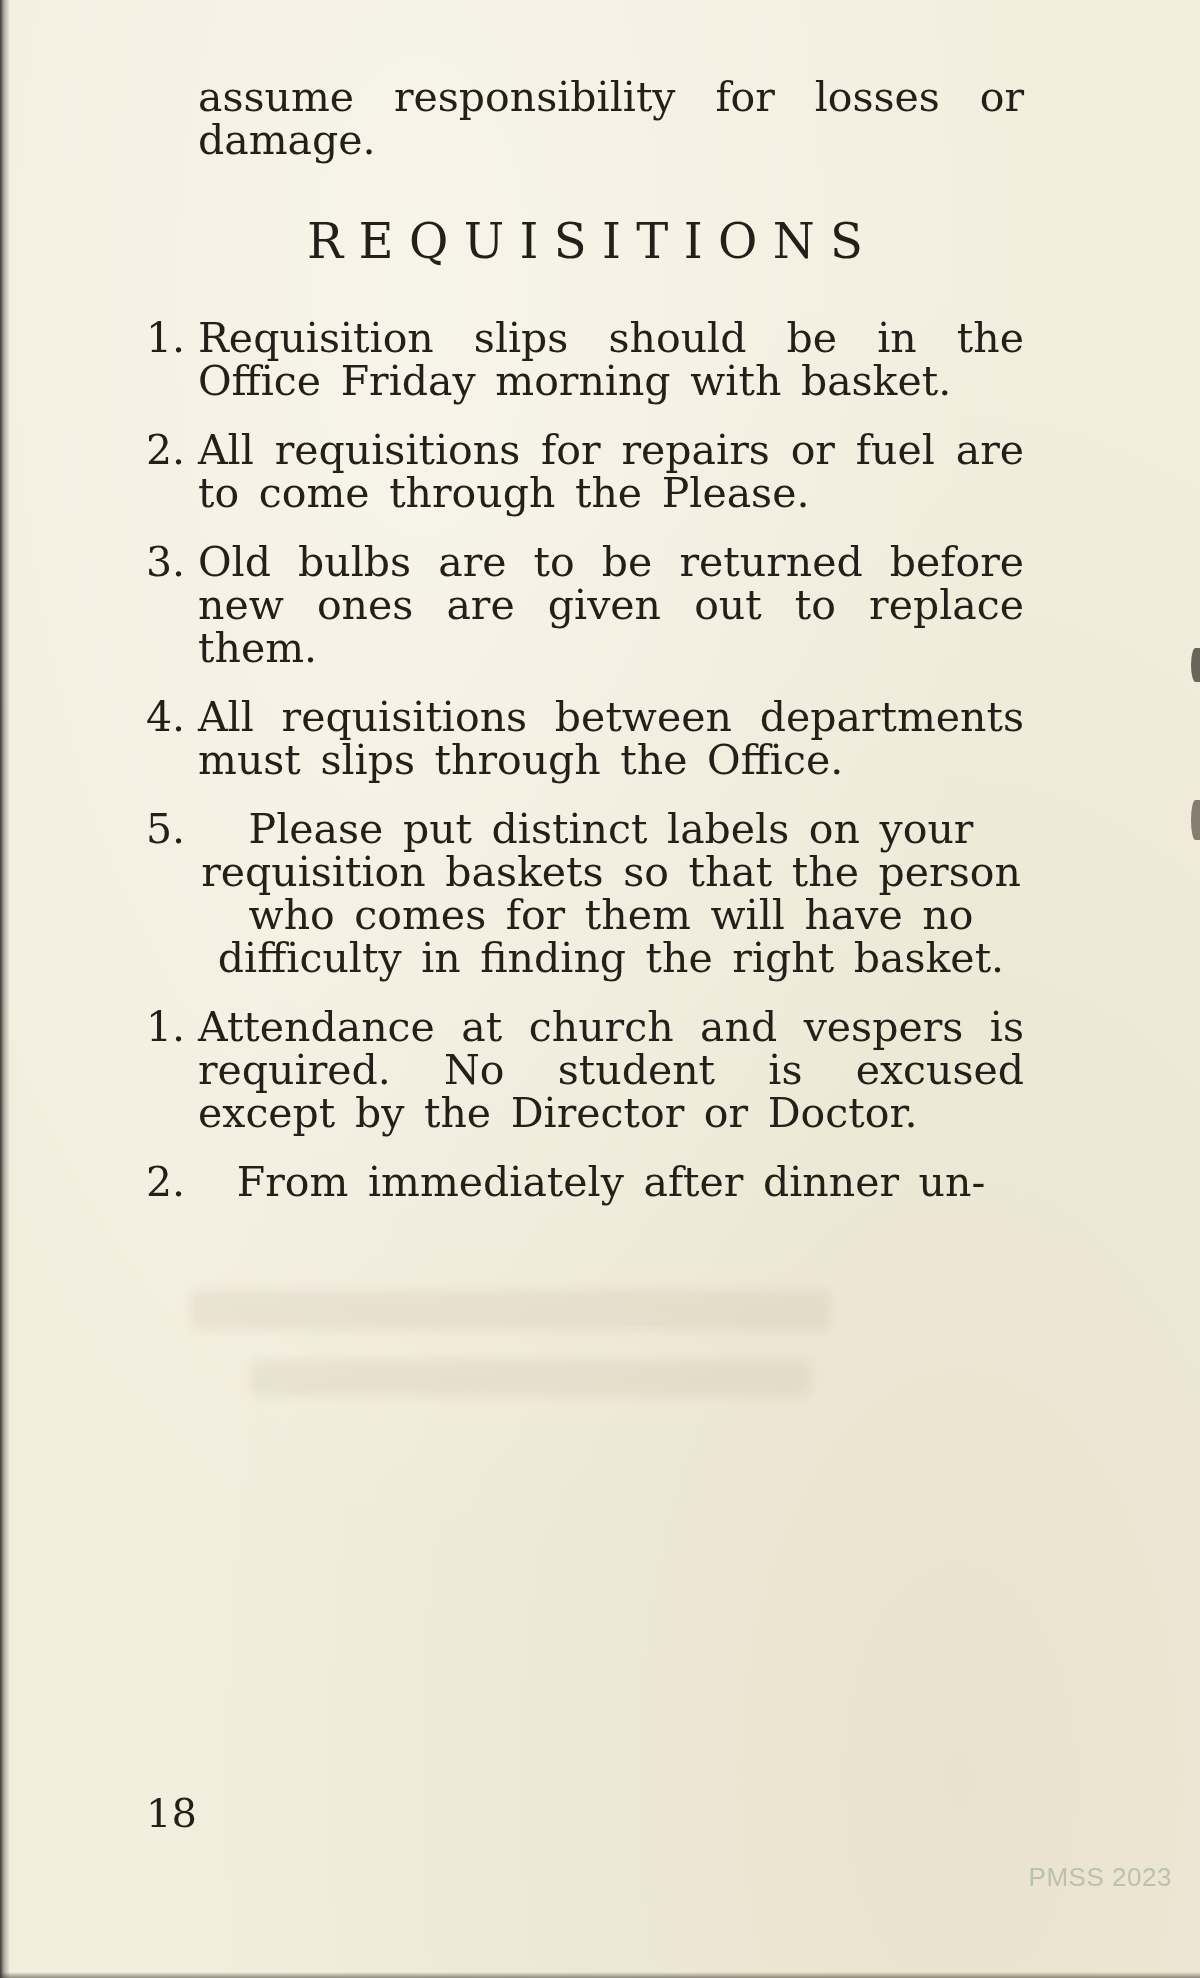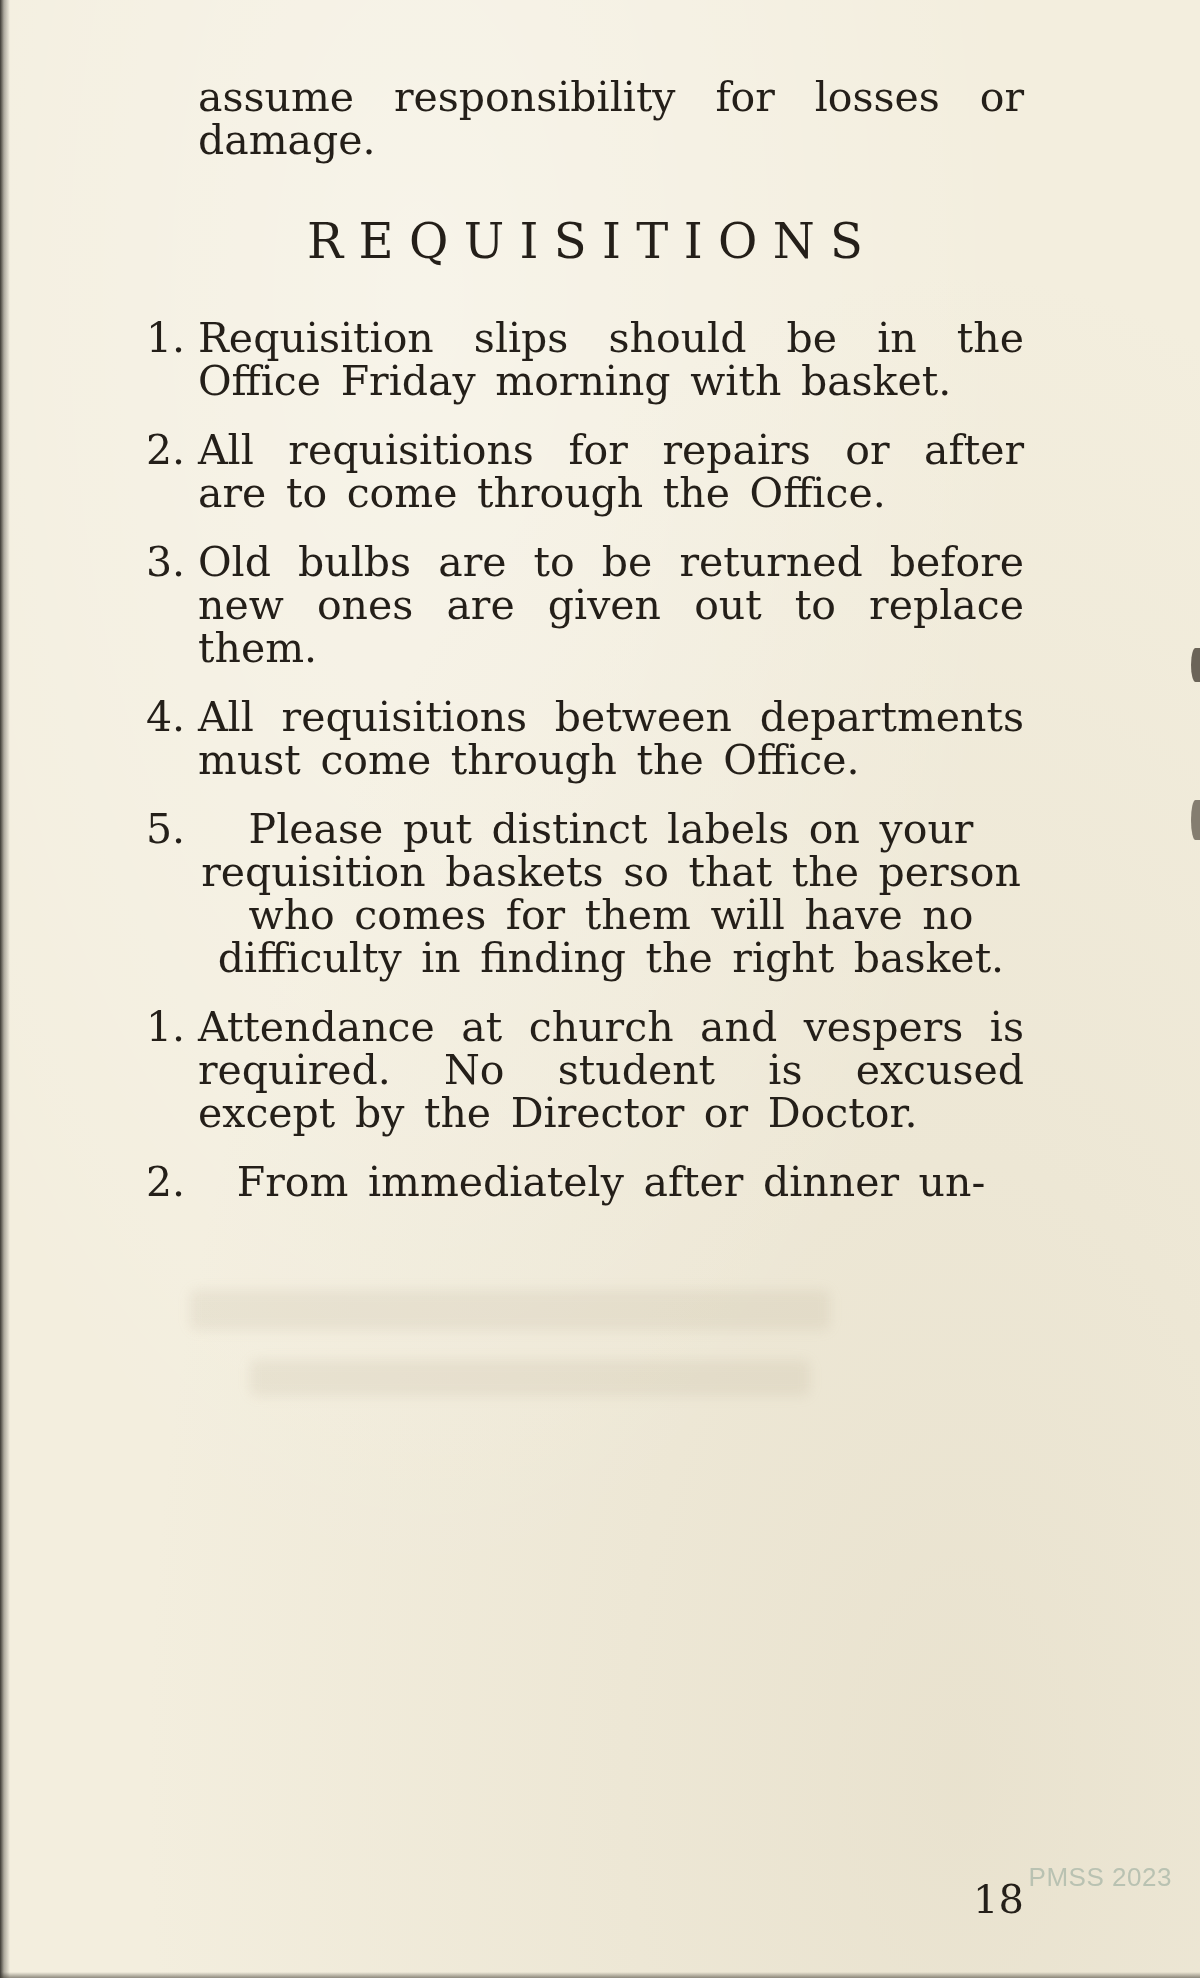--- a/index.html
+++ b/index.html
@@ -140,7 +140,7 @@
     </div>
     <div class="item">
       <span class="num">2.</span>
-      <span class="text">All requisitions for repairs or after are to come through the Office.</span>
+      <span class="text">All requisitions for repairs or fuel are to come through the Please.</span>
     </div>
     <div class="item">
       <span class="num">3.</span>

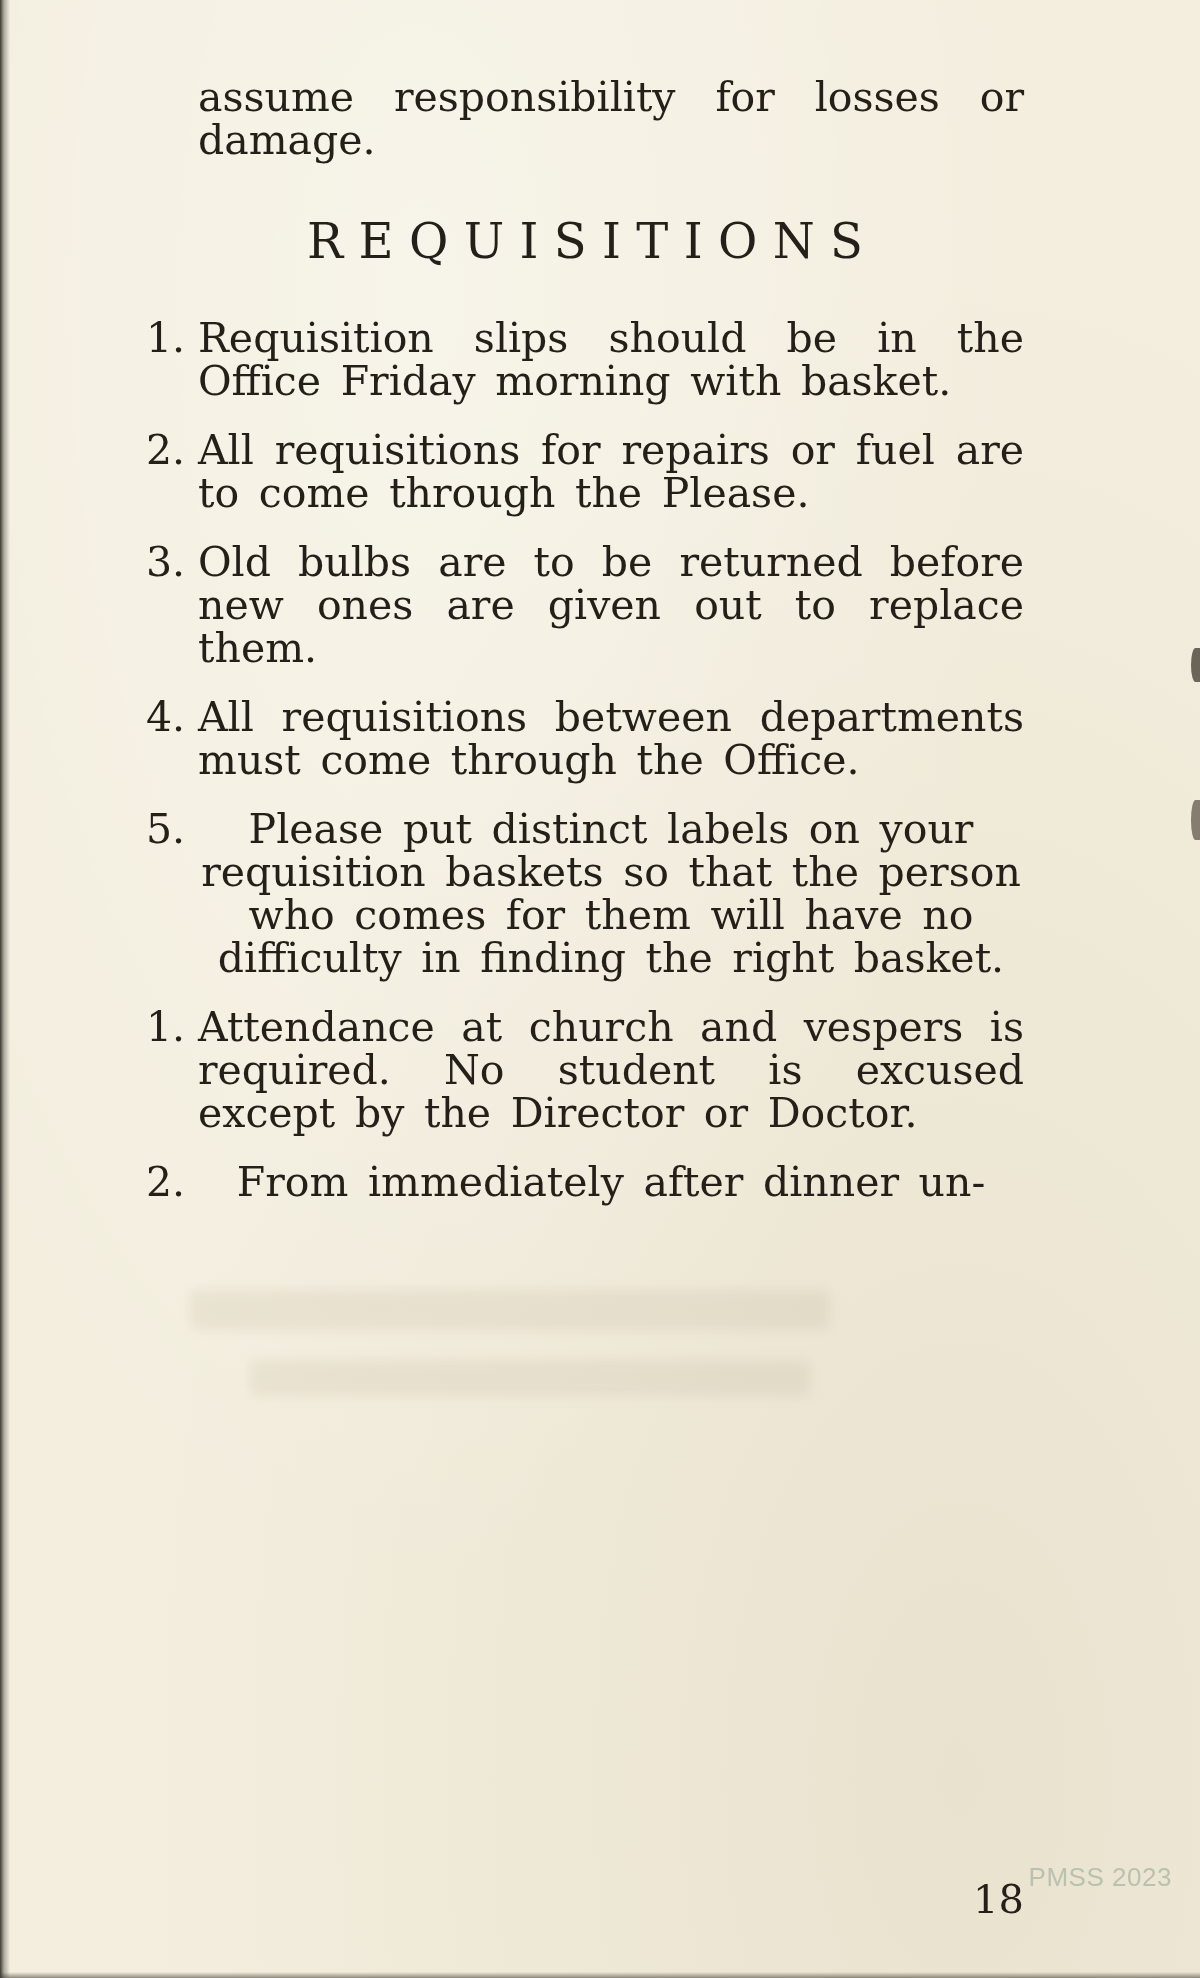--- a/index.html
+++ b/index.html
@@ -148,7 +148,7 @@
     </div>
     <div class="item">
       <span class="num">4.</span>
-      <span class="text">All requisitions between departments must come through the Office.</span>
+      <span class="text">All requisitions between departments must slips through the Office.</span>
     </div>
     <div class="item">
       <span class="num">5.</span>

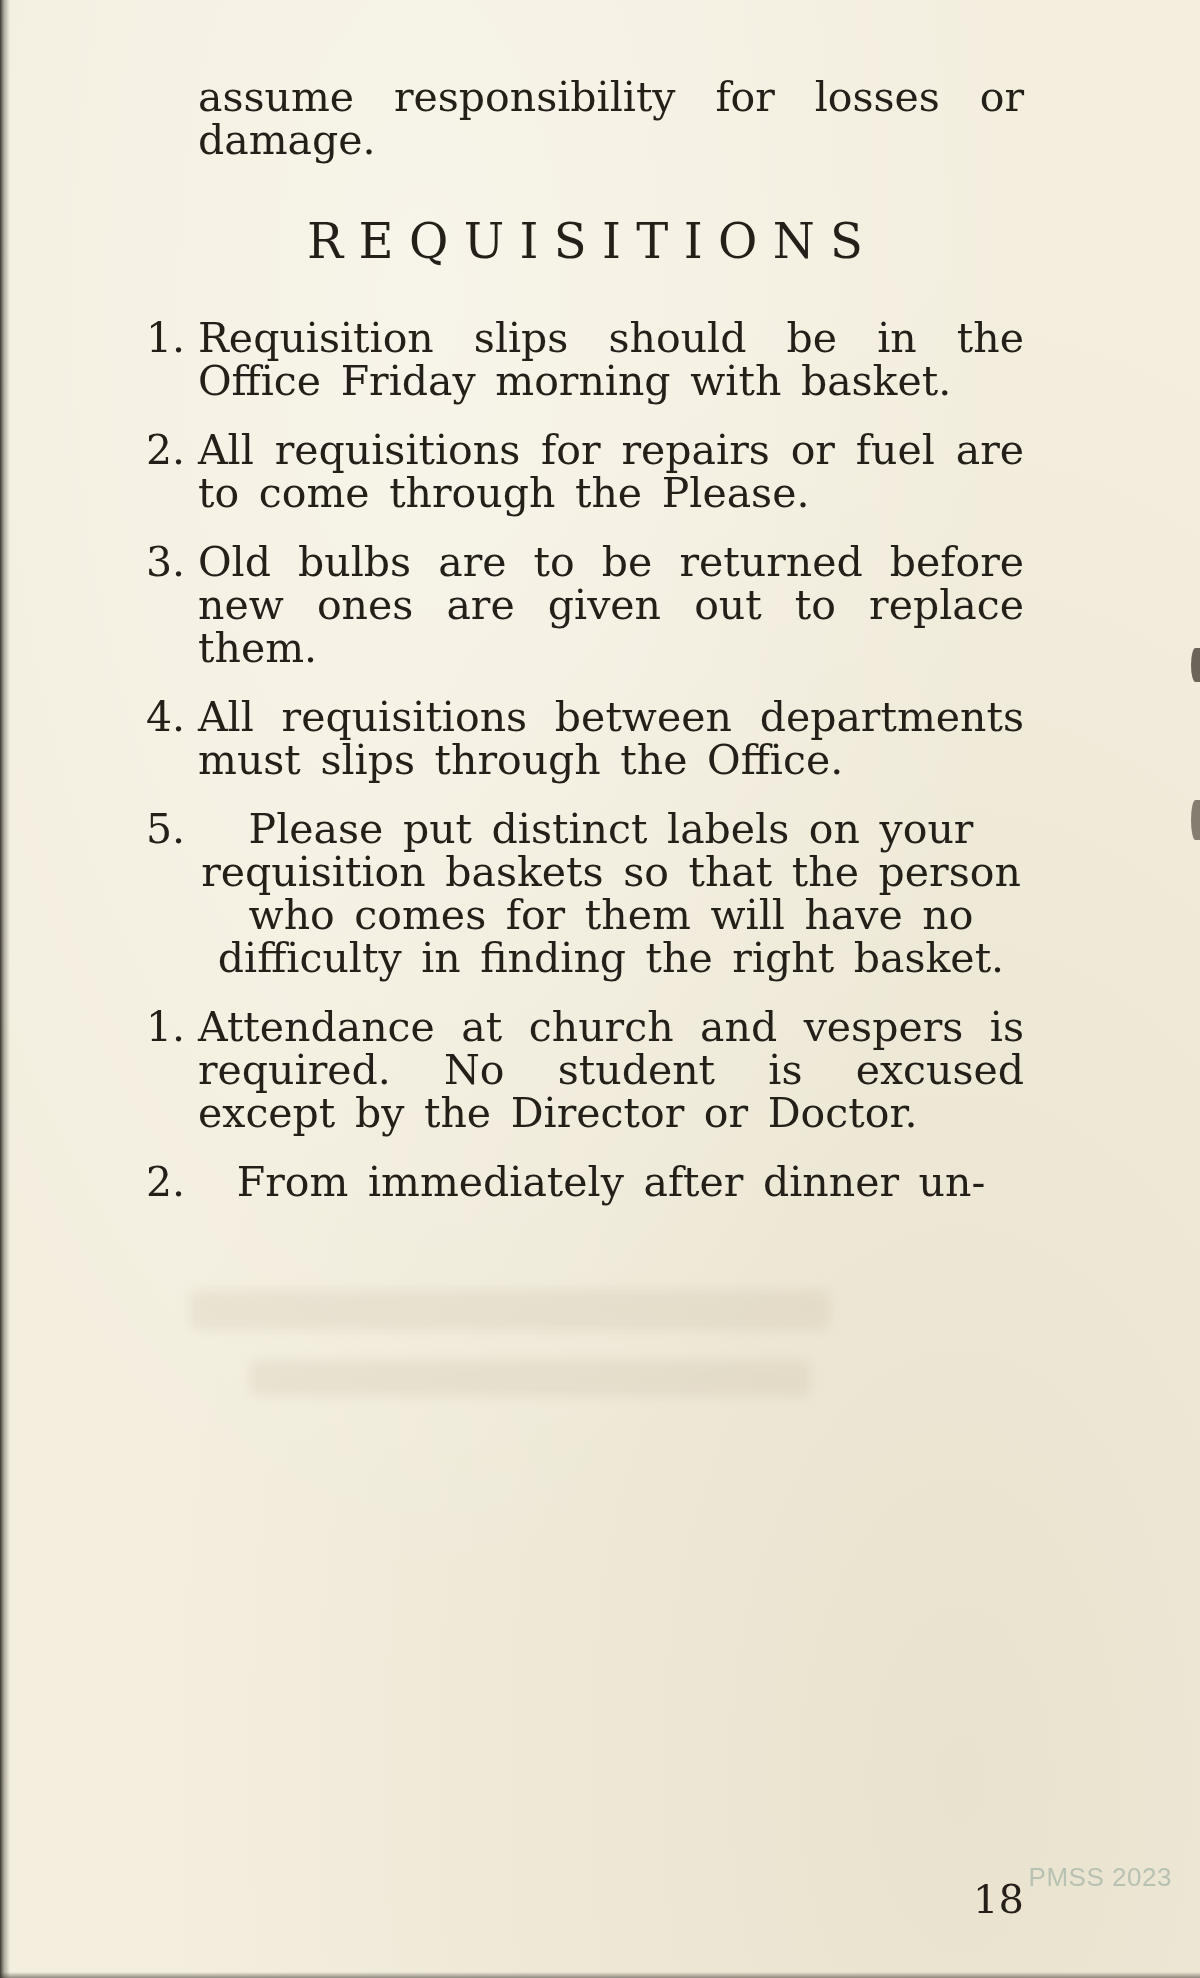--- a/index.html
+++ b/index.html
@@ -102,8 +102,8 @@
     position: absolute;
     left: 146px;
     width: 878px;
-    top: 1876px;
-    text-align: right;
+    top: 1790px;
+    text-align: left;
     font-size: 40px;
   }
 

